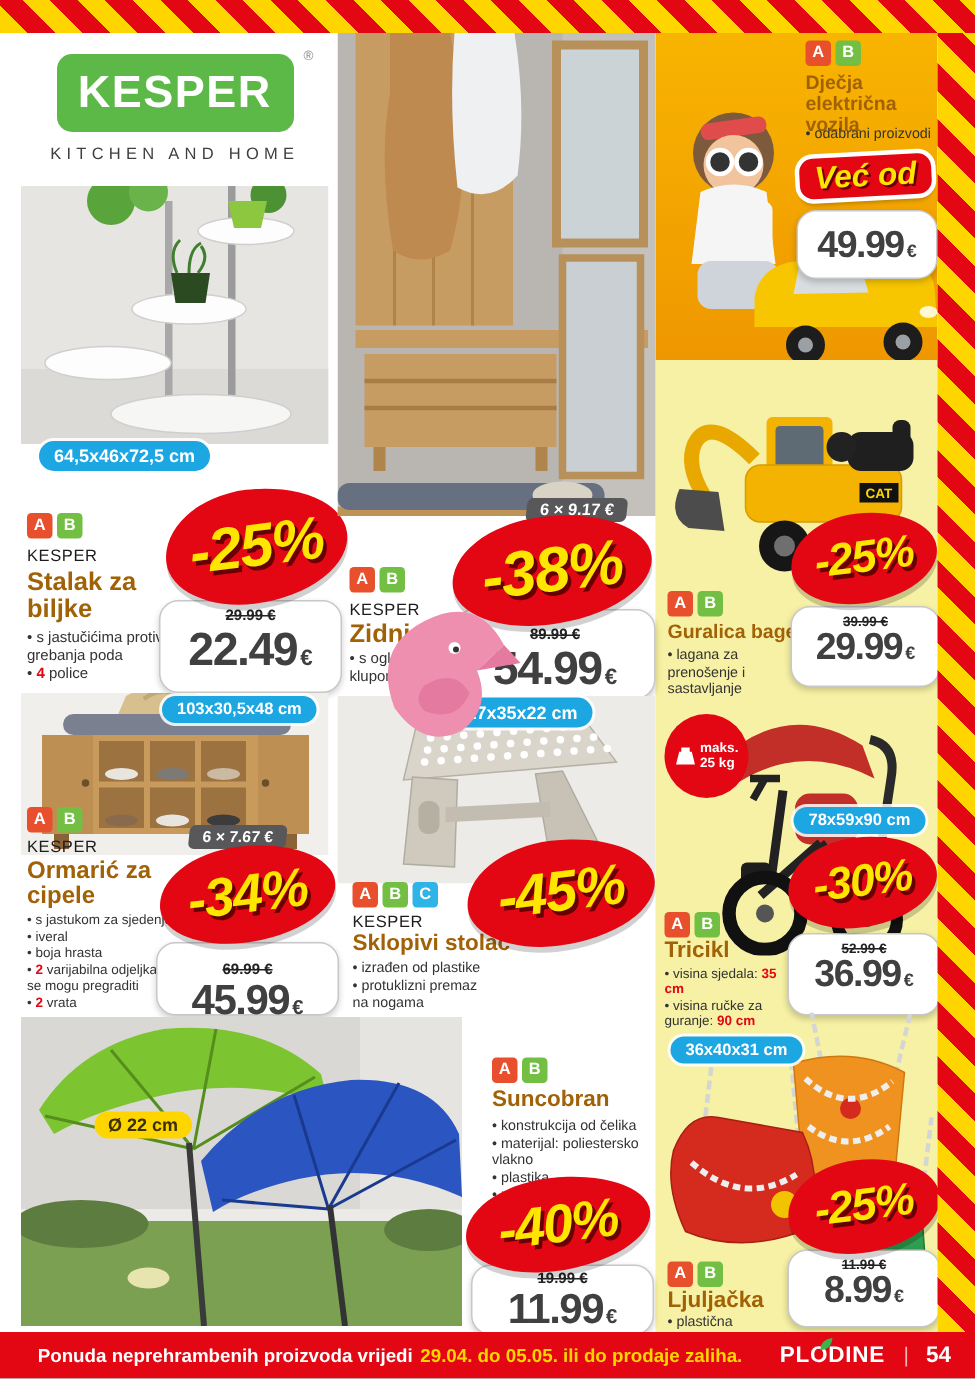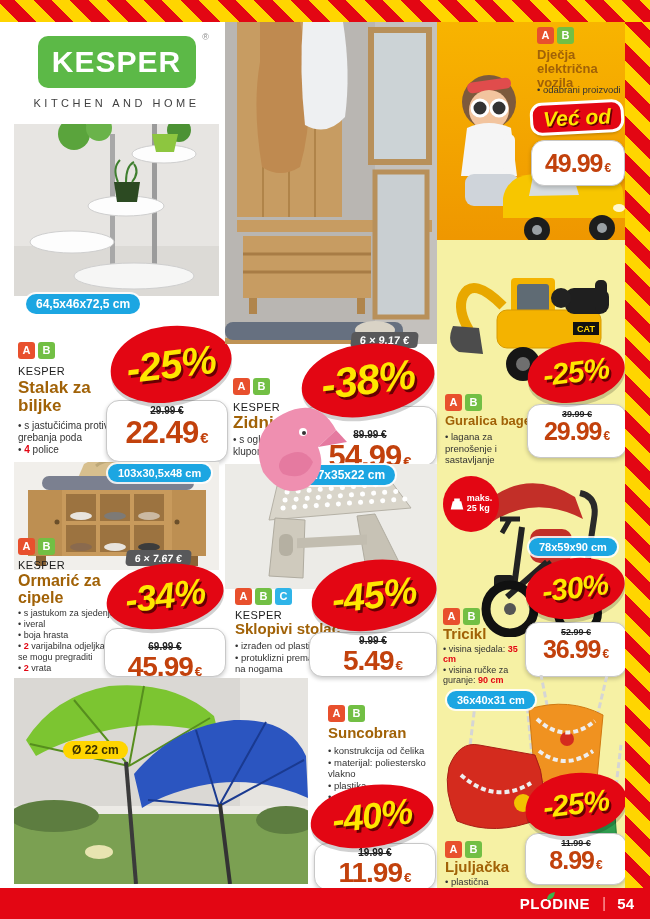--- a/index.html
+++ b/index.html
@@ -36,7 +36,7 @@
   .burst{position:absolute;display:flex;align-items:center;justify-content:center;background:#e30613;color:#ffe600;font-weight:700;font-style:italic;transform:rotate(-7deg);border-radius:48% 52% 55% 45%/55% 48% 52% 45%;text-shadow:2px 3px 0 rgba(80,0,0,.85);box-shadow:0 4px 0 rgba(0,0,0,.18);z-index:7;letter-spacing:-1px;}
   .blob{position:absolute;background:#fff;border:1px solid #c8c8c8;border-radius:13px;box-shadow:0 2px 4px rgba(0,0,0,.2);text-align:center;z-index:6;}
   .old{font-size:10px;font-weight:700;color:#222;text-decoration:line-through;line-height:1.15;margin-top:4px;}
-  .big{font-weight:700;color:#c2410c;line-height:1;letter-spacing:-1px;white-space:nowrap;}
+  .big{font-weight:700;color:#404040;line-height:1;letter-spacing:-1px;white-space:nowrap;}
   .big .eur{font-size:.48em;letter-spacing:0;margin-left:2px;}
   .xl{font-size:31px}.lg{font-size:28px}.md{font-size:25px}
   .vecod{position:absolute;background:#e30613;color:#ffe600;font-weight:700;font-style:italic;font-size:21px;text-align:center;line-height:27px;border-radius:9px;transform:rotate(-3deg);text-shadow:1.5px 1.5px 0 rgba(80,0,0,.85);box-shadow:0 0 0 3px #fff,0 4px 3px rgba(0,0,0,.25);z-index:7;}

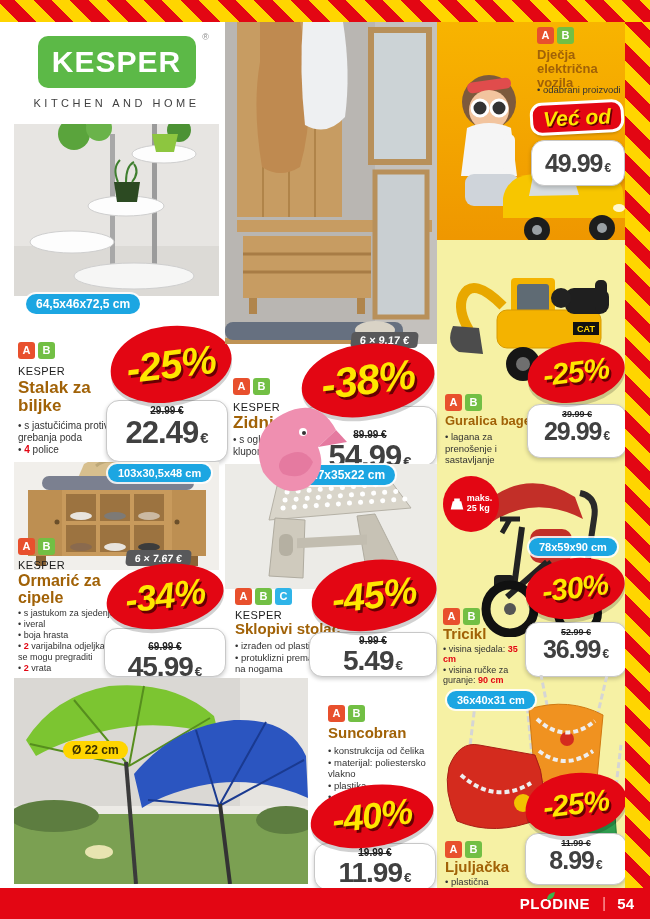--- a/index.html
+++ b/index.html
@@ -127,7 +127,7 @@
       <div class="feat"><span>s ogledalom i klupom</span><span class="hl"></span><span></span></div>
     </div>
     <div class="blob" style="left:78px;top:384px;width:132px;height:58px">
-      <div class="old" style="margin-top:22px">89.99 €</div>
+      <div class="old" style="margin-top:11px">89.99 €</div>
       <div class="big xl"><span>54.99</span><span class="eur">€</span></div>
     </div>
   </section>

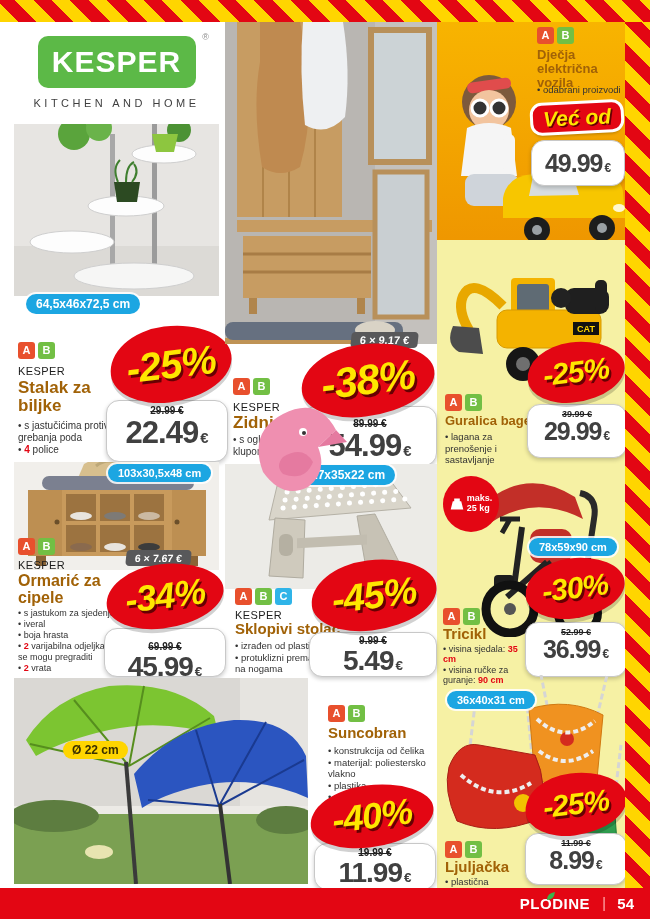--- a/index.html
+++ b/index.html
@@ -282,10 +282,6 @@
       <div class="feat" style="font-size:9.5px"><span>protuklizni premaz na nogama</span><span class="hl"></span><span></span></div>
     </div>
     <div class="burst" style="left:86px;top:98px;width:126px;height:70px;font-size:38px">-45%</div>
-    <div class="blob" style="left:84px;top:170px;width:126px;height:43px">
-      <div class="old" style="margin-top:2px">9.99 €</div>
-      <div class="big lg"><span>5.49</span><span class="eur">€</span></div>
-    </div>
   </section>
 
   <section class="card" style="left:437px;top:462px;width:188px;height:213px">

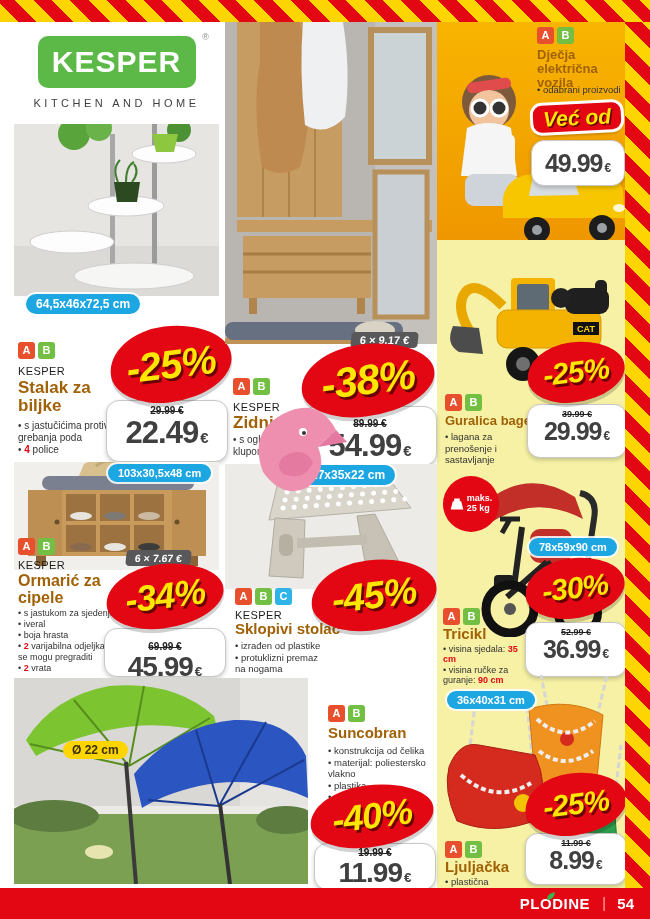--- a/index.html
+++ b/index.html
@@ -389,6 +389,10 @@
   <div class="stripe stripe-top"></div>
   <div class="stripe stripe-right"></div>
   <footer class="footer">
+    <div class="fnote">
+      <span class="fw">Ponuda neprehrambenih proizvoda vrijedi</span>
+      <span class="fy">29.04. do 05.05. ili do prodaje zaliha.</span>
+    </div>
     <div class="plodine">
       <span>PLODINE</span>
       <svg width="10" height="10" viewBox="0 0 10 10">

